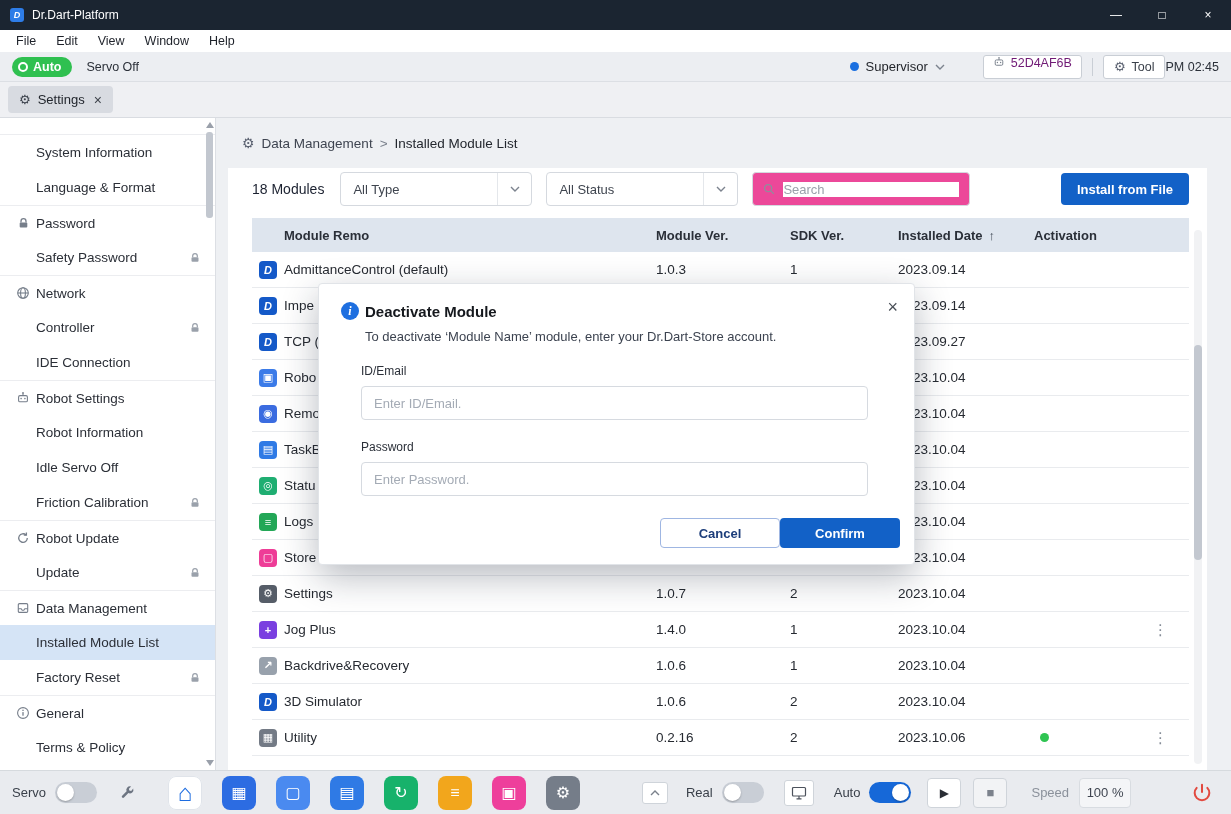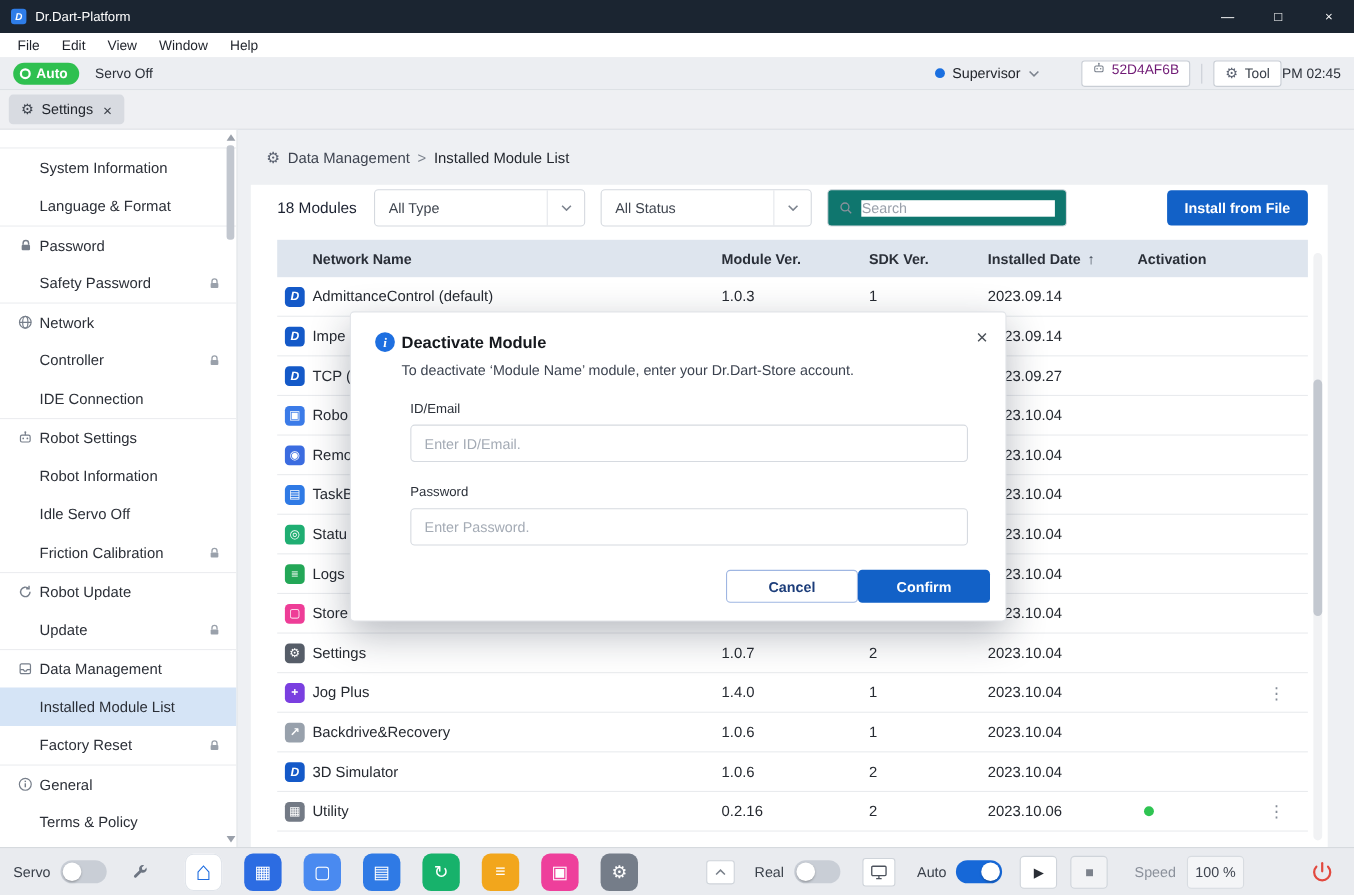--- a/index.html
+++ b/index.html
@@ -80,7 +80,7 @@
     padding-left:12px;margin-right:14px}
   .dd-label{flex:1;font-size:13px;color:#3f454f}
   .dd-caret{width:34px;height:100%;display:flex;align-items:center;justify-content:center;border-left:1px solid #e4e7eb}
-  .searchbox{width:218px;height:34px;border:1px solid #d5d9df;border-radius:4px;background:#0f766e;display:flex;align-items:center;
+  .searchbox{width:218px;height:34px;border:1px solid #d5d9df;border-radius:4px;background:#ec4899;display:flex;align-items:center;
     gap:8px;padding:0 10px}
   .searchbox input{border:none;outline:none;flex:1;font-size:13px;color:#30353d;font-family:inherit}
   .searchbox input::placeholder{color:#9aa1ab}

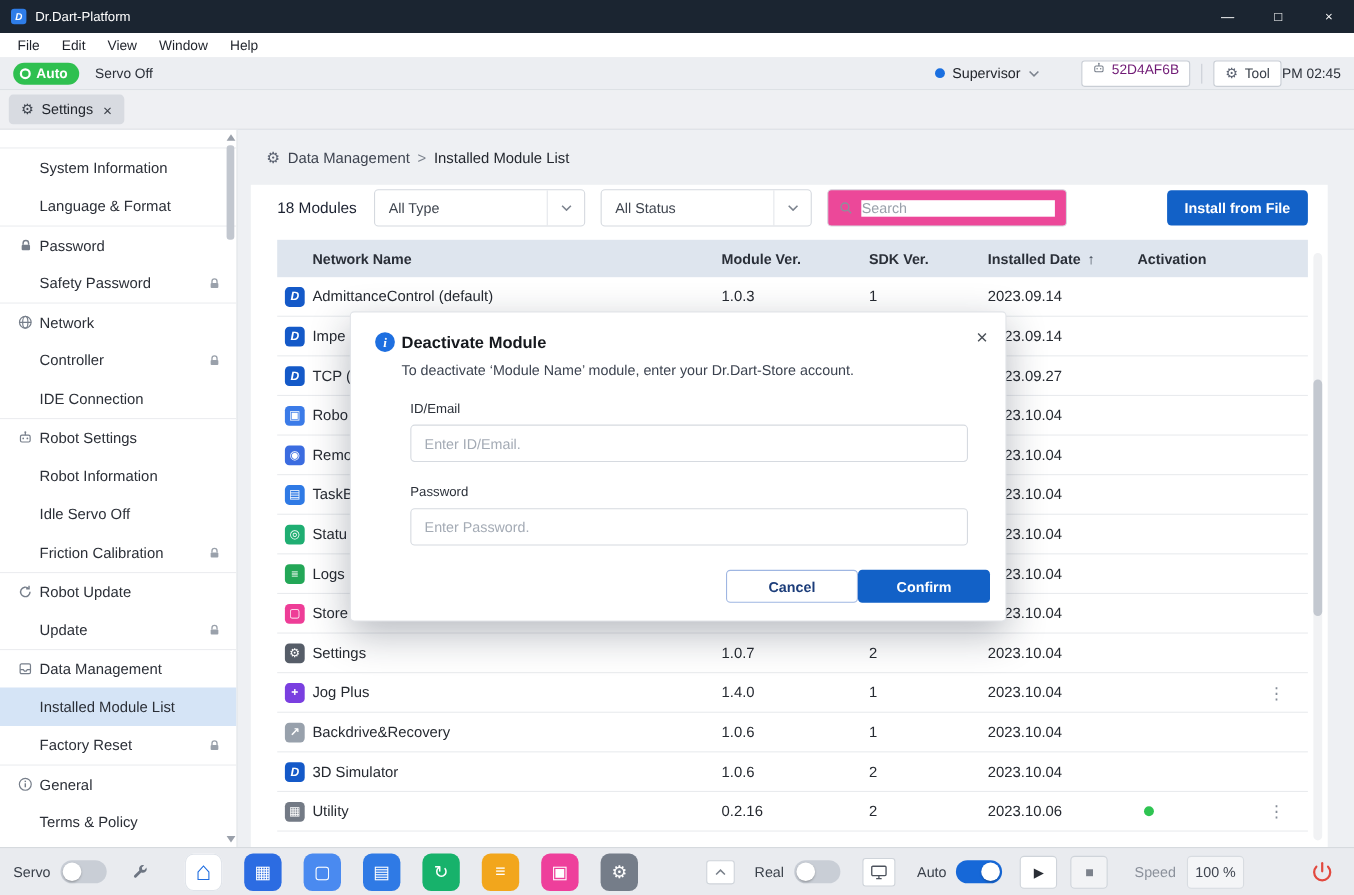--- a/index.html
+++ b/index.html
@@ -417,7 +417,7 @@
         <div class="table">
           <div class="t-grid t-head">
             <span></span>
-            <span class="th">Network Name</span>
+            <span class="th">Module Remo</span>
             <span class="th">Module Ver.</span>
             <span class="th">SDK Ver.</span>
             <span class="th"><span>Installed Date</span><span class="sort-arrow">↑</span></span>

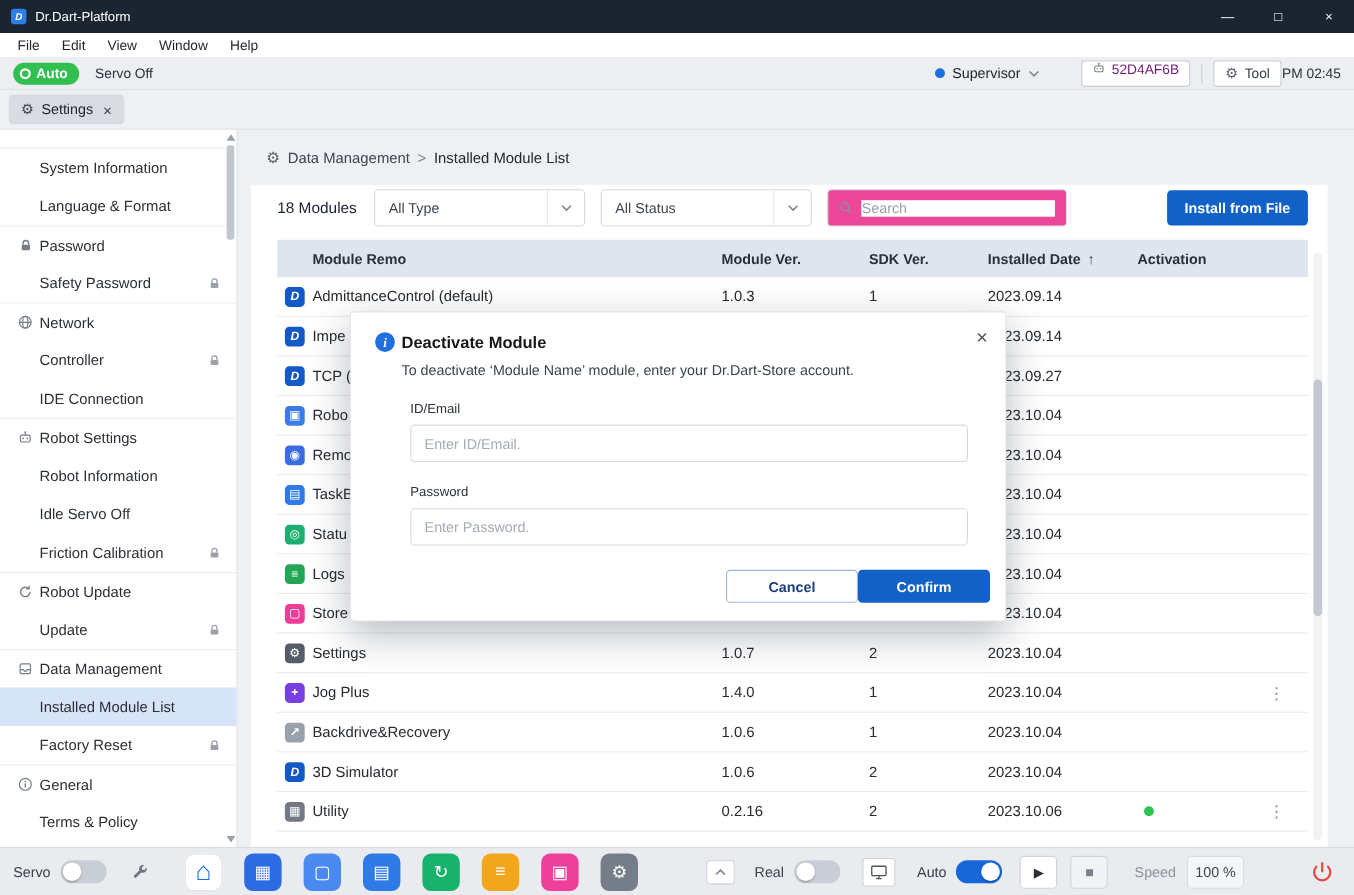--- a/index.html
+++ b/index.html
@@ -114,7 +114,7 @@
   .modal-title{font-size:15px;font-weight:bold;color:#15181d}
   .modal-close{position:absolute;right:16px;top:14px;font-size:18px;color:#4a5058;line-height:1}
   .modal-desc{margin:9px 0 0 24px;font-size:13px;color:#3c4350}
-  .modal-form{margin-left:32px}
+  .modal-form{margin-left:20px}
   .field-label{margin-top:20px;font-size:12px;color:#2b3039}
   .field-input{display:block;margin-top:8px;width:507px;height:34px;border:1px solid #d6dae0;border-radius:4px;
     padding:0 12px;font-size:13px;color:#30353d;font-family:inherit}

